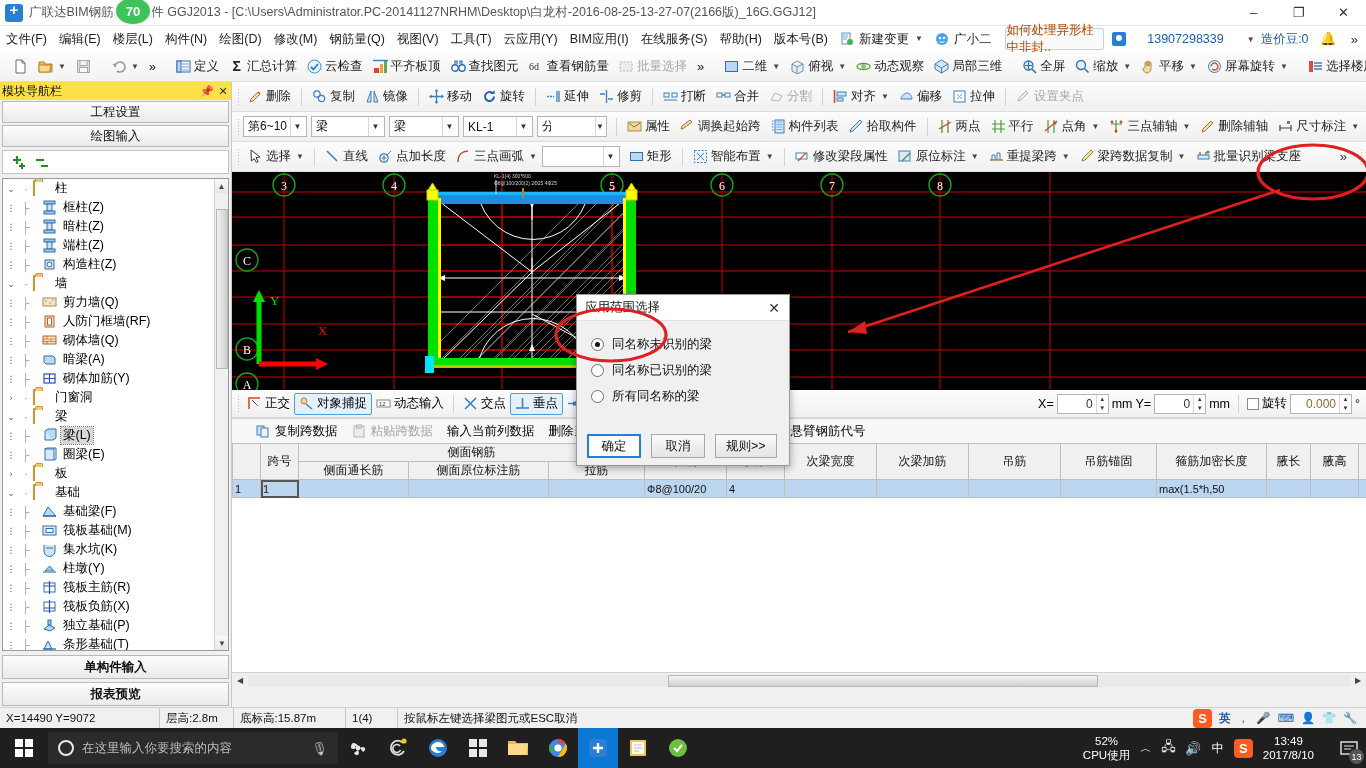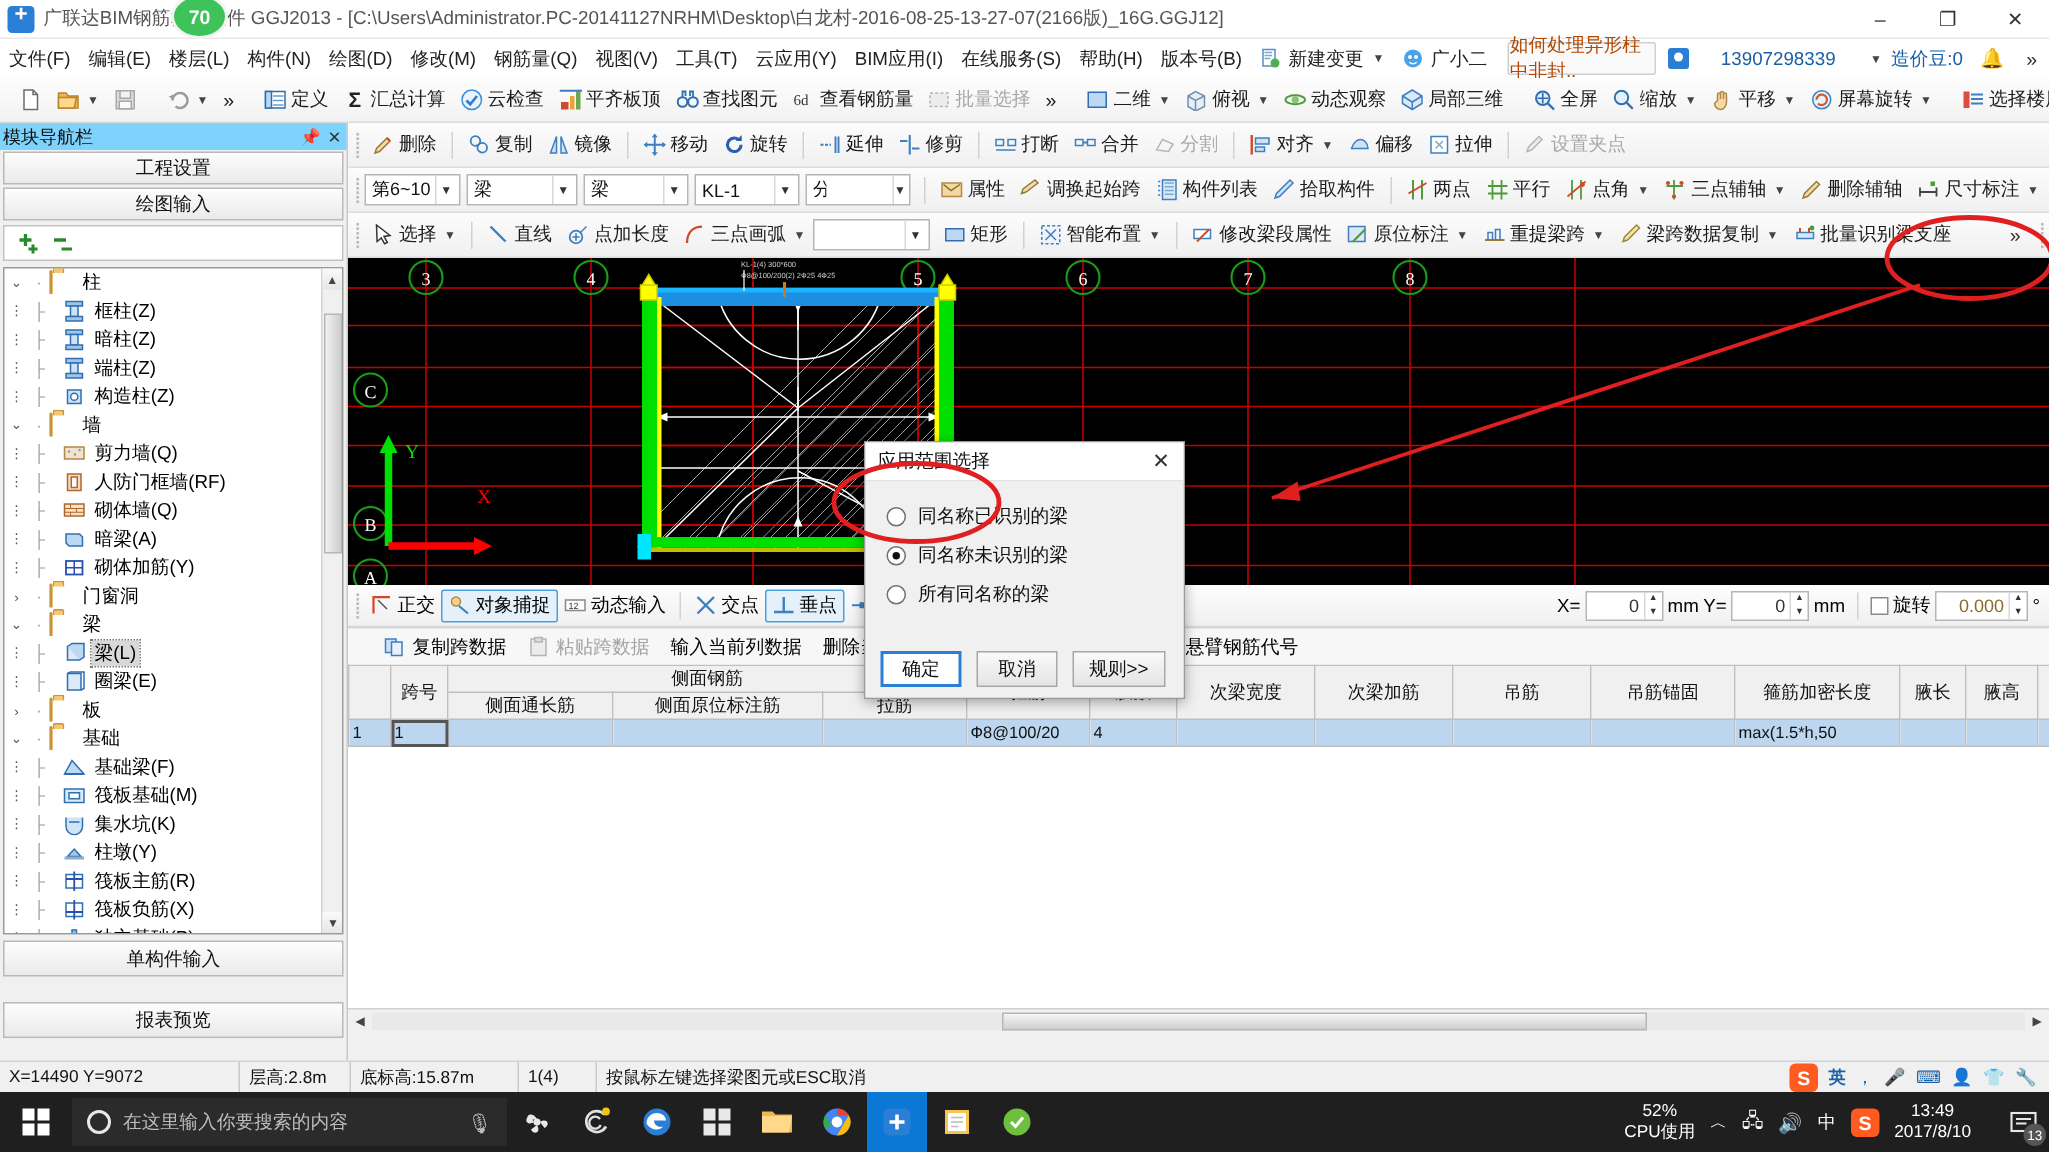--- a/index.html
+++ b/index.html
@@ -112,7 +112,7 @@
   .lp-header {
     height: 18px; display: flex; align-items: center;
     font-size: 12px; color: #111; padding-left: 2px;
-    background: #7dd3fc;
+    background: #fde047;
   }
   .lp-header .t { flex: 1 1 auto; }
   .lp-header .pin, .lp-header .x { width: 16px; text-align: center; font-size: 11px; color: #333; }

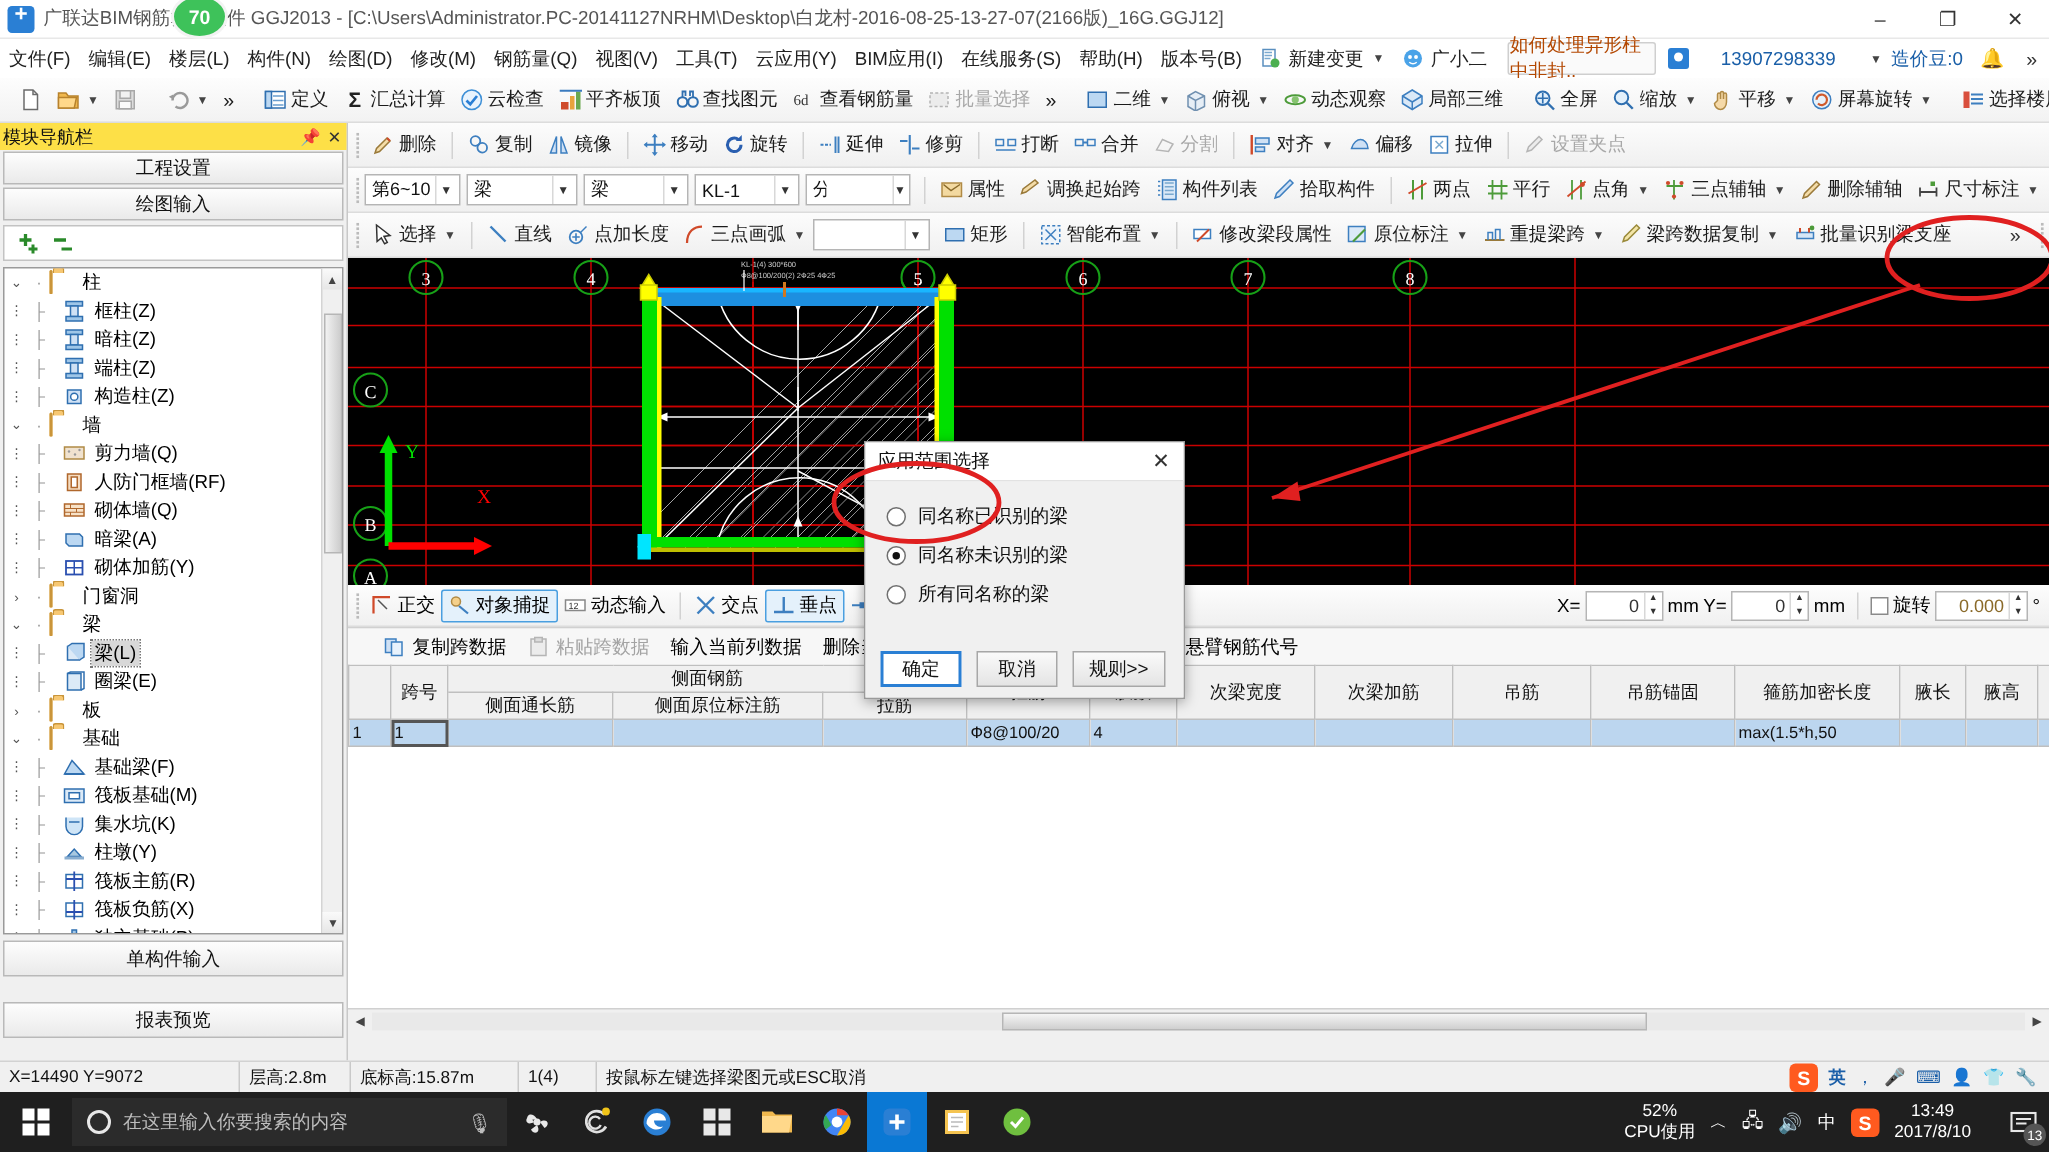--- a/index.html
+++ b/index.html
@@ -1731,12 +1731,12 @@
     </div>
     <div class="dlg-body">
       <div class="radio-row">
+        <span class="radio on"></span>
+        <span>同名称未识别的梁</span>
+      </div>
+      <div class="radio-row">
         <span class="radio"></span>
         <span>同名称已识别的梁</span>
-      </div>
-      <div class="radio-row">
-        <span class="radio on"></span>
-        <span>同名称未识别的梁</span>
       </div>
       <div class="radio-row">
         <span class="radio"></span>

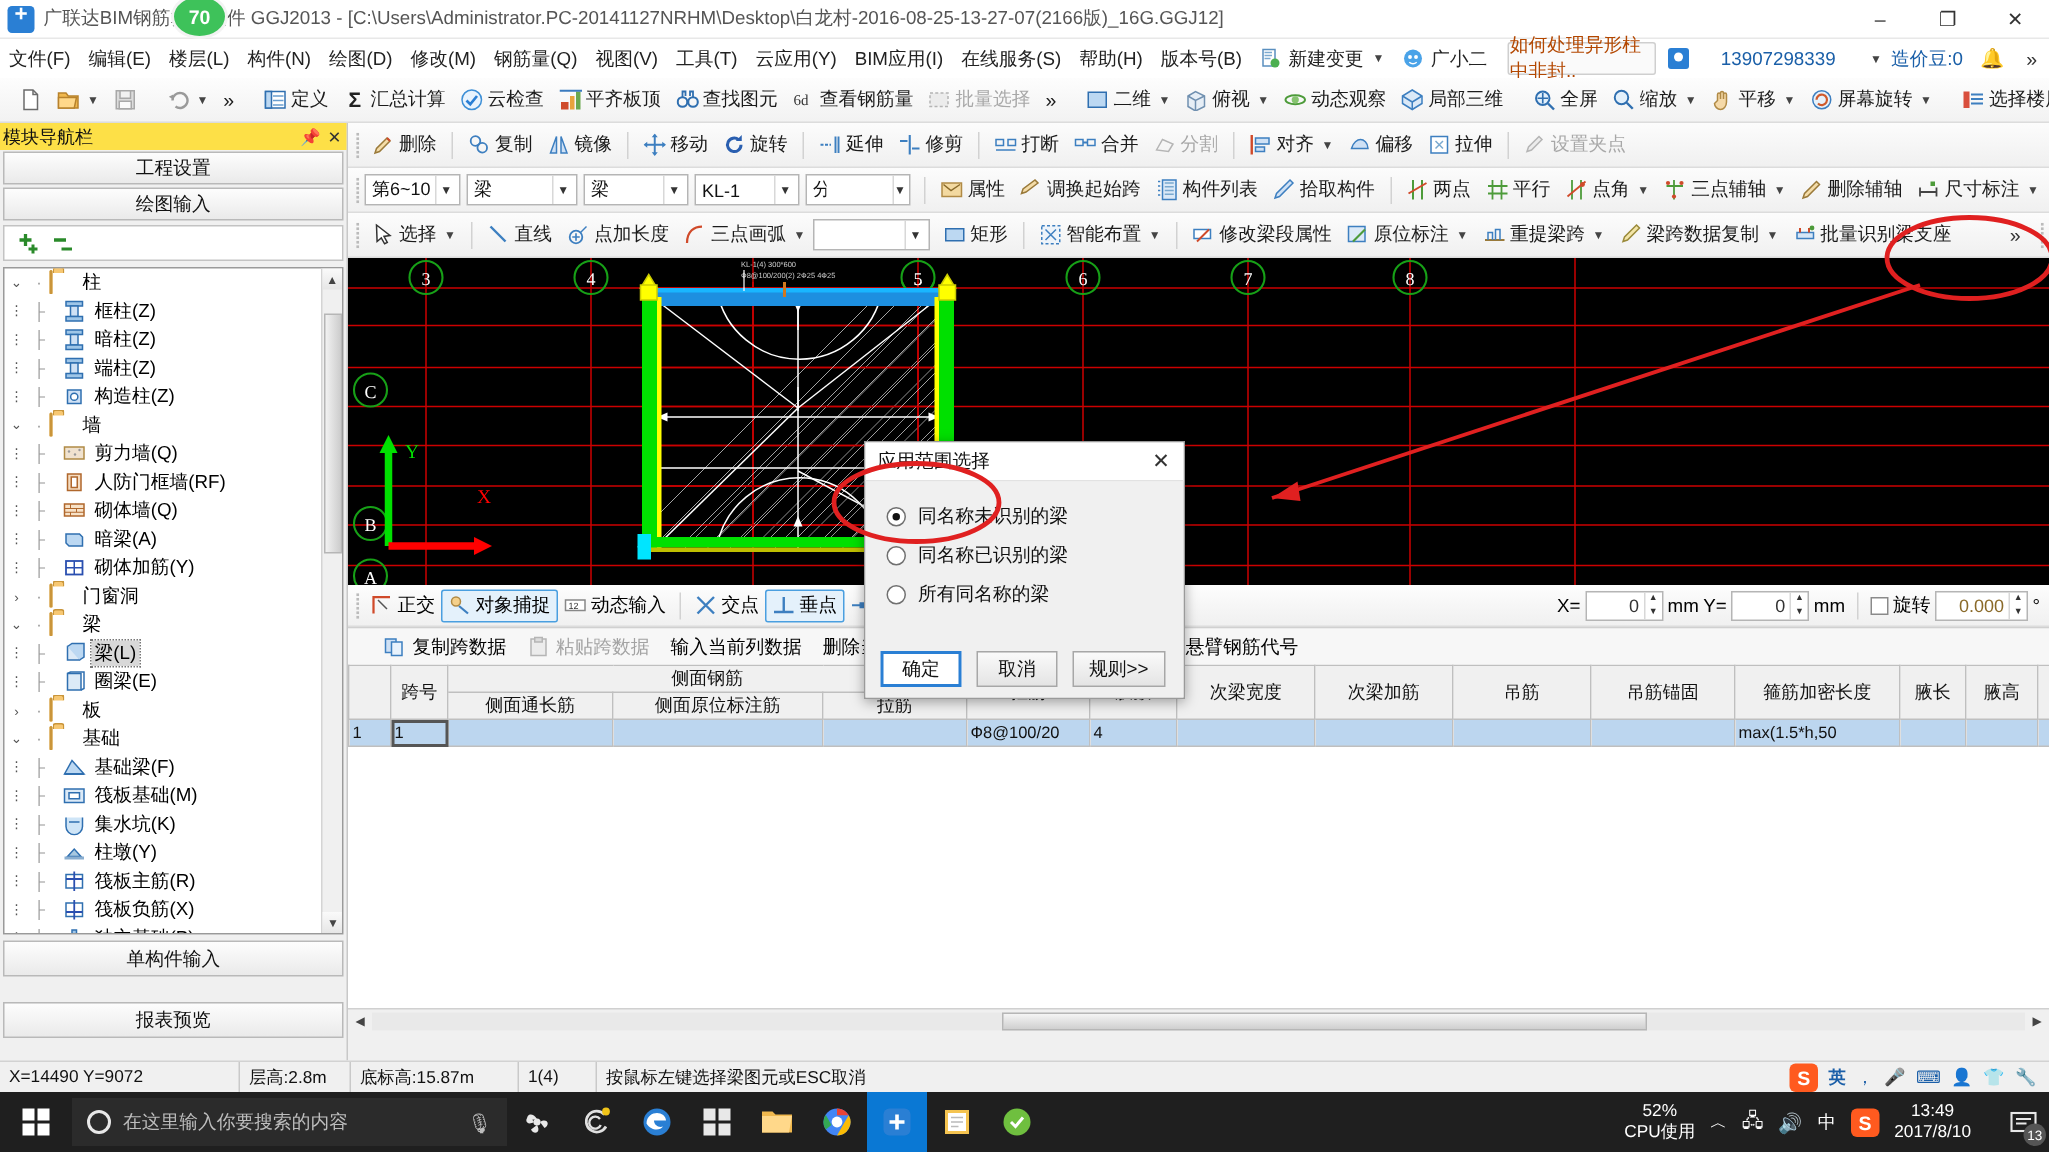--- a/index.html
+++ b/index.html
@@ -158,9 +158,9 @@
     border:1px solid #b6b6b6;
   }
   .lp-foot-btn {
-    height: 24px; margin: 2px 2px 15px 2px; border: 1px solid #b9b9b9;
+    height: 24px; margin: 2px 2px 1px 2px; border: 1px solid #b9b9b9;
     background: linear-gradient(#fdfdfd,#eaeaea);
-    display:flex;align-items:center;justify-content:center;font-size:12.5px;color:#111;
+    display:flex;align-items:center;justify-content:center;font-size:12.5px;color:#111;font-weight:bold;
   }
 
   

